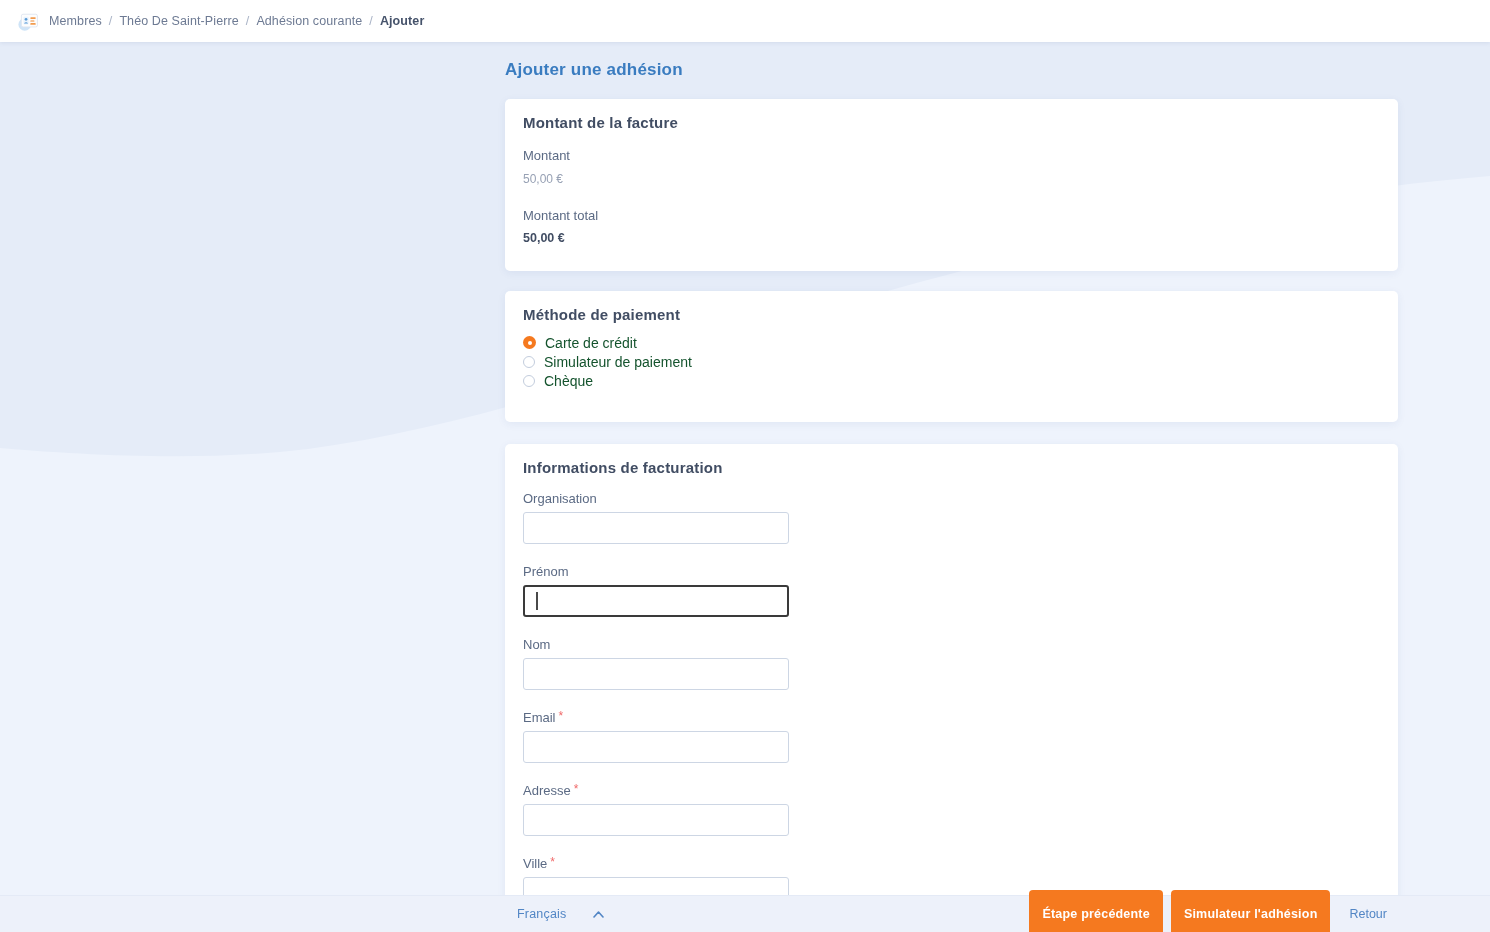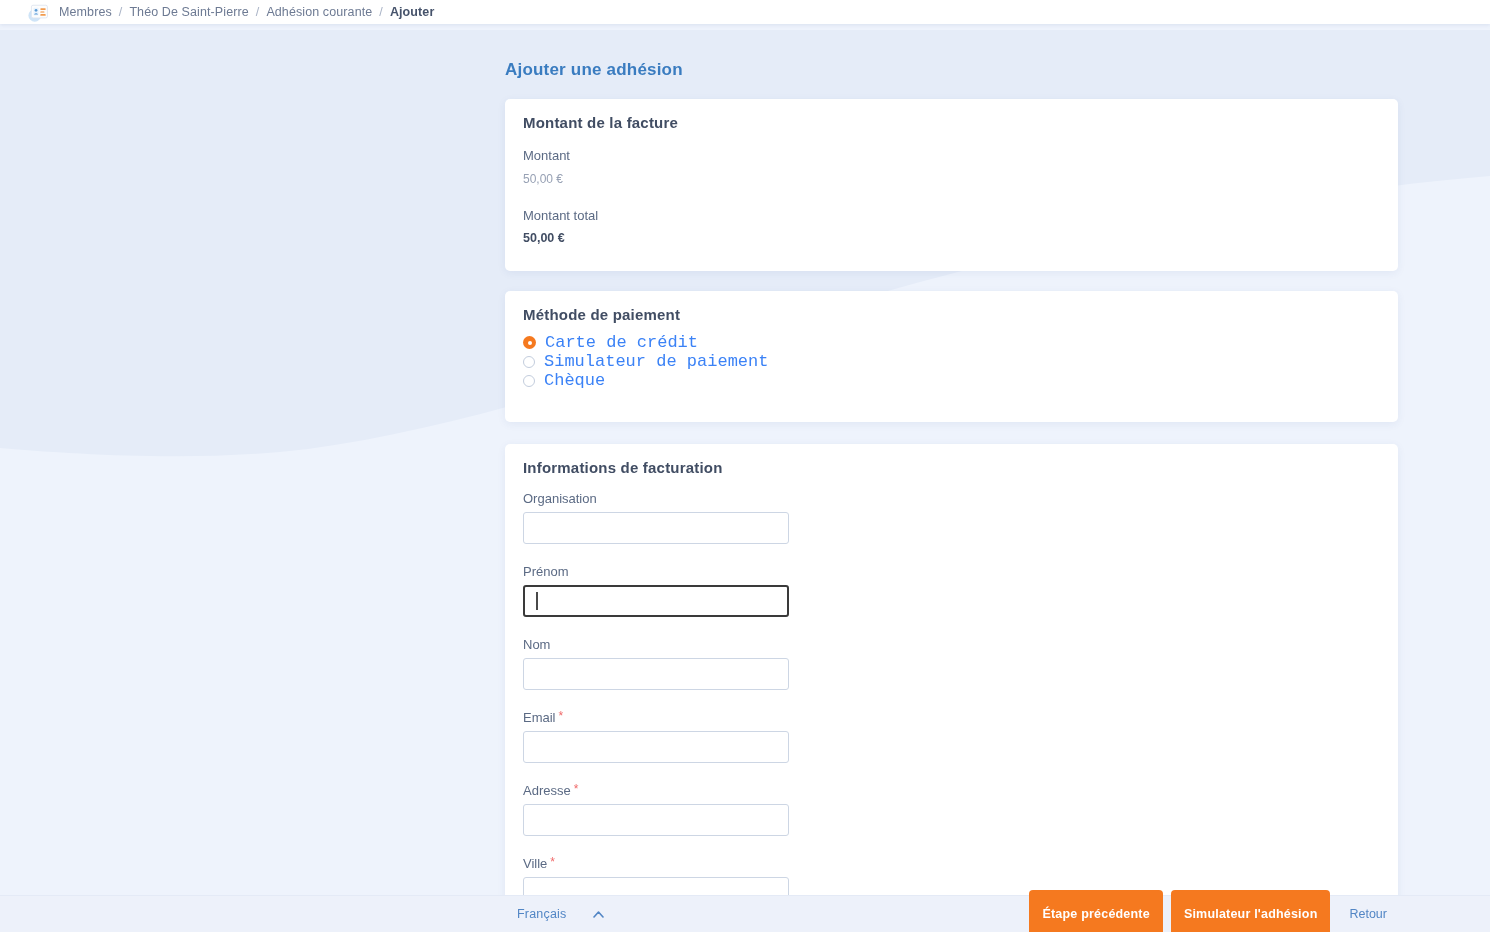--- a/index.html
+++ b/index.html
@@ -14,9 +14,9 @@
   .bg-layer { position:absolute; inset:0; z-index:0; }
   
   .topbar {
-    position:absolute; top:0; left:0; right:0; height:24px;
+    position:absolute; top:0; left:0; right:0; height:42px;
     background:#ffffff; z-index:6;
-    display:flex; align-items:center; padding-left:28px;
+    display:flex; align-items:center; padding-left:18px;
     box-shadow:0 1px 4px rgba(90,110,160,0.14);
   }
   .crumb-icon { width:22px; height:22px; display:inline-block; }

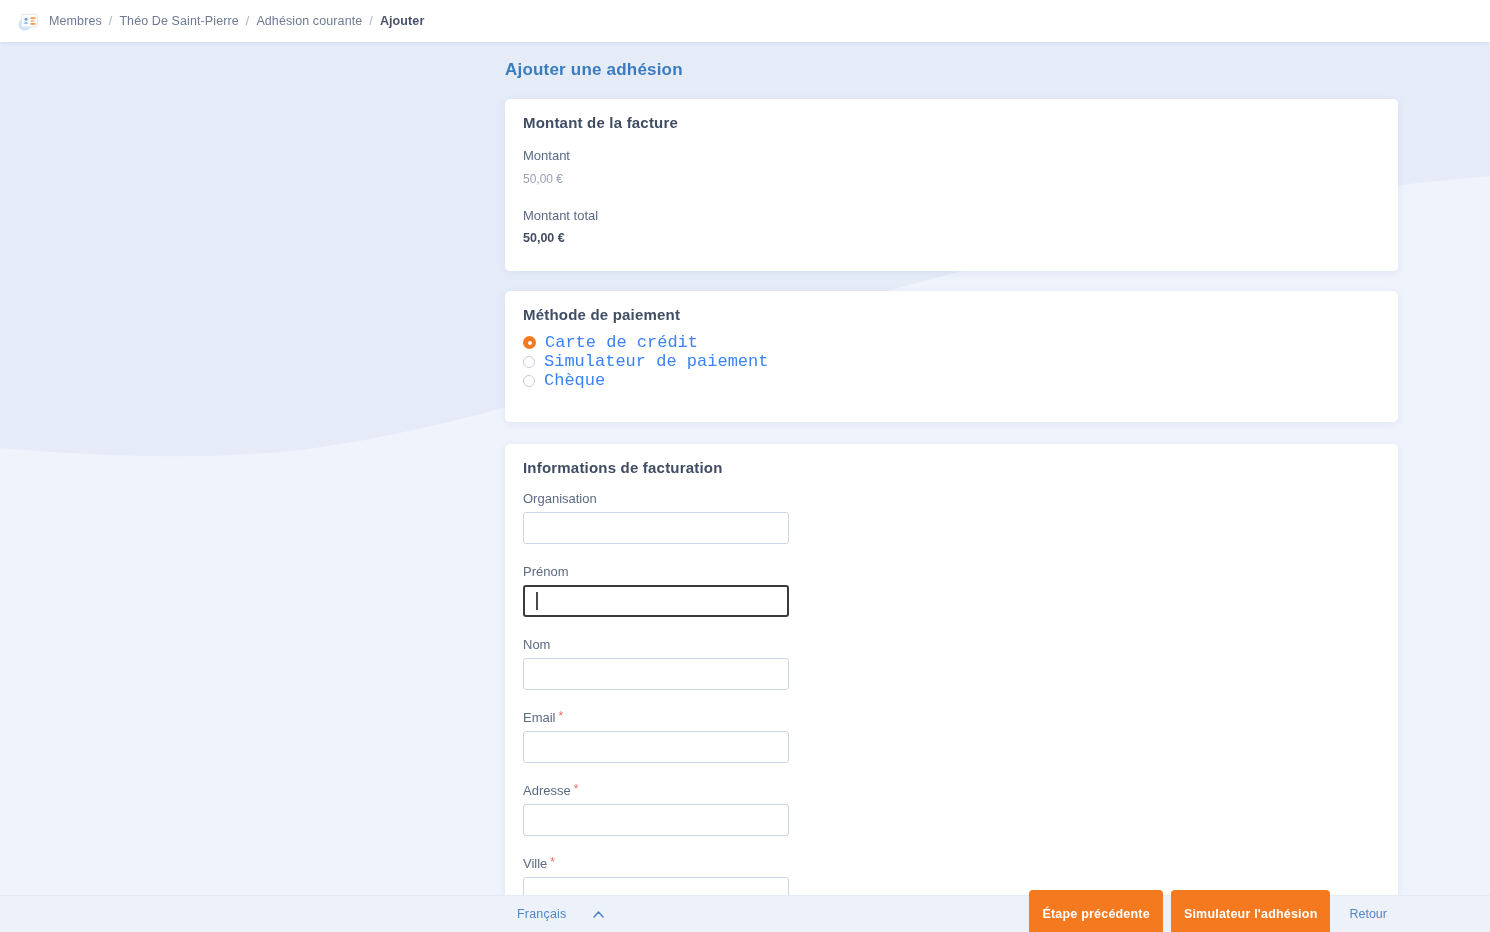--- a/index.html
+++ b/index.html
@@ -47,7 +47,7 @@
   .radio { width:12px; height:12px; border-radius:50%; border:1.5px solid #c3cddd; background:#fff; position:relative; flex:none; }
   .radio.selected { border:none; background:#f5791f; width:13px; height:13px; }
   .radio.selected::after { content:""; position:absolute; left:4.5px; top:4.5px; width:4px; height:4px; border-radius:50%; background:#fff; }
-  .radio-label { font-size:17px; color:#3b82f6;font-family:Liberation Mono, monospace; }
+  .radio-label { font-size:14px; color:#14532d; }
   
   .fld-label { margin-top:20px; font-size:13px; color:#5b6a84; }
   .fld-label.first { margin-top:15px; }

